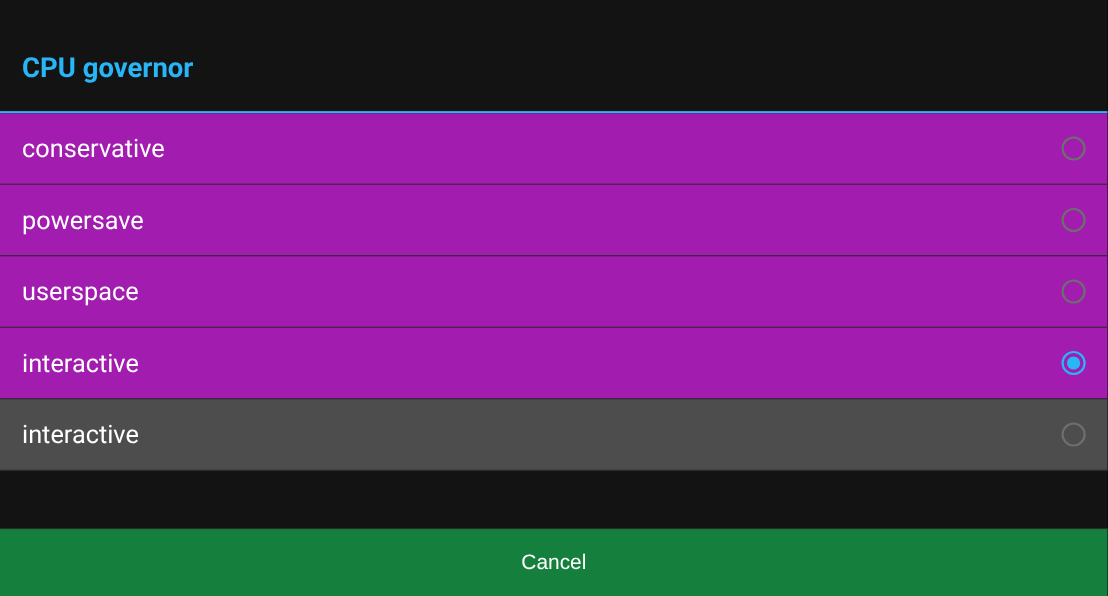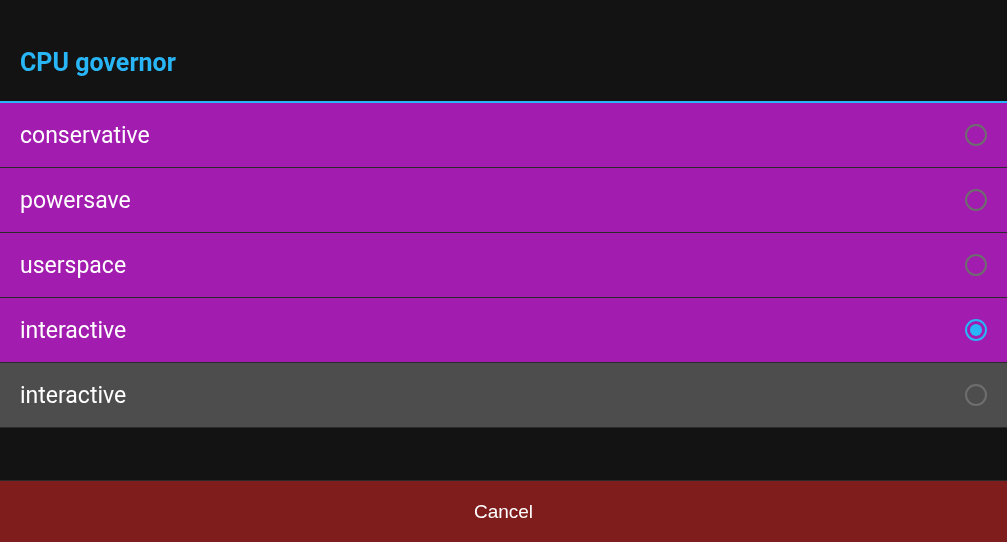--- a/index.html
+++ b/index.html
@@ -82,7 +82,7 @@
       justify-content: center;
       align-items: center;
       height: 62px;
-      background: #7f1d1d;
+      background: #15803d;
       border-top: 1px solid #2a2a2a;
     }
     .cancel-button {

